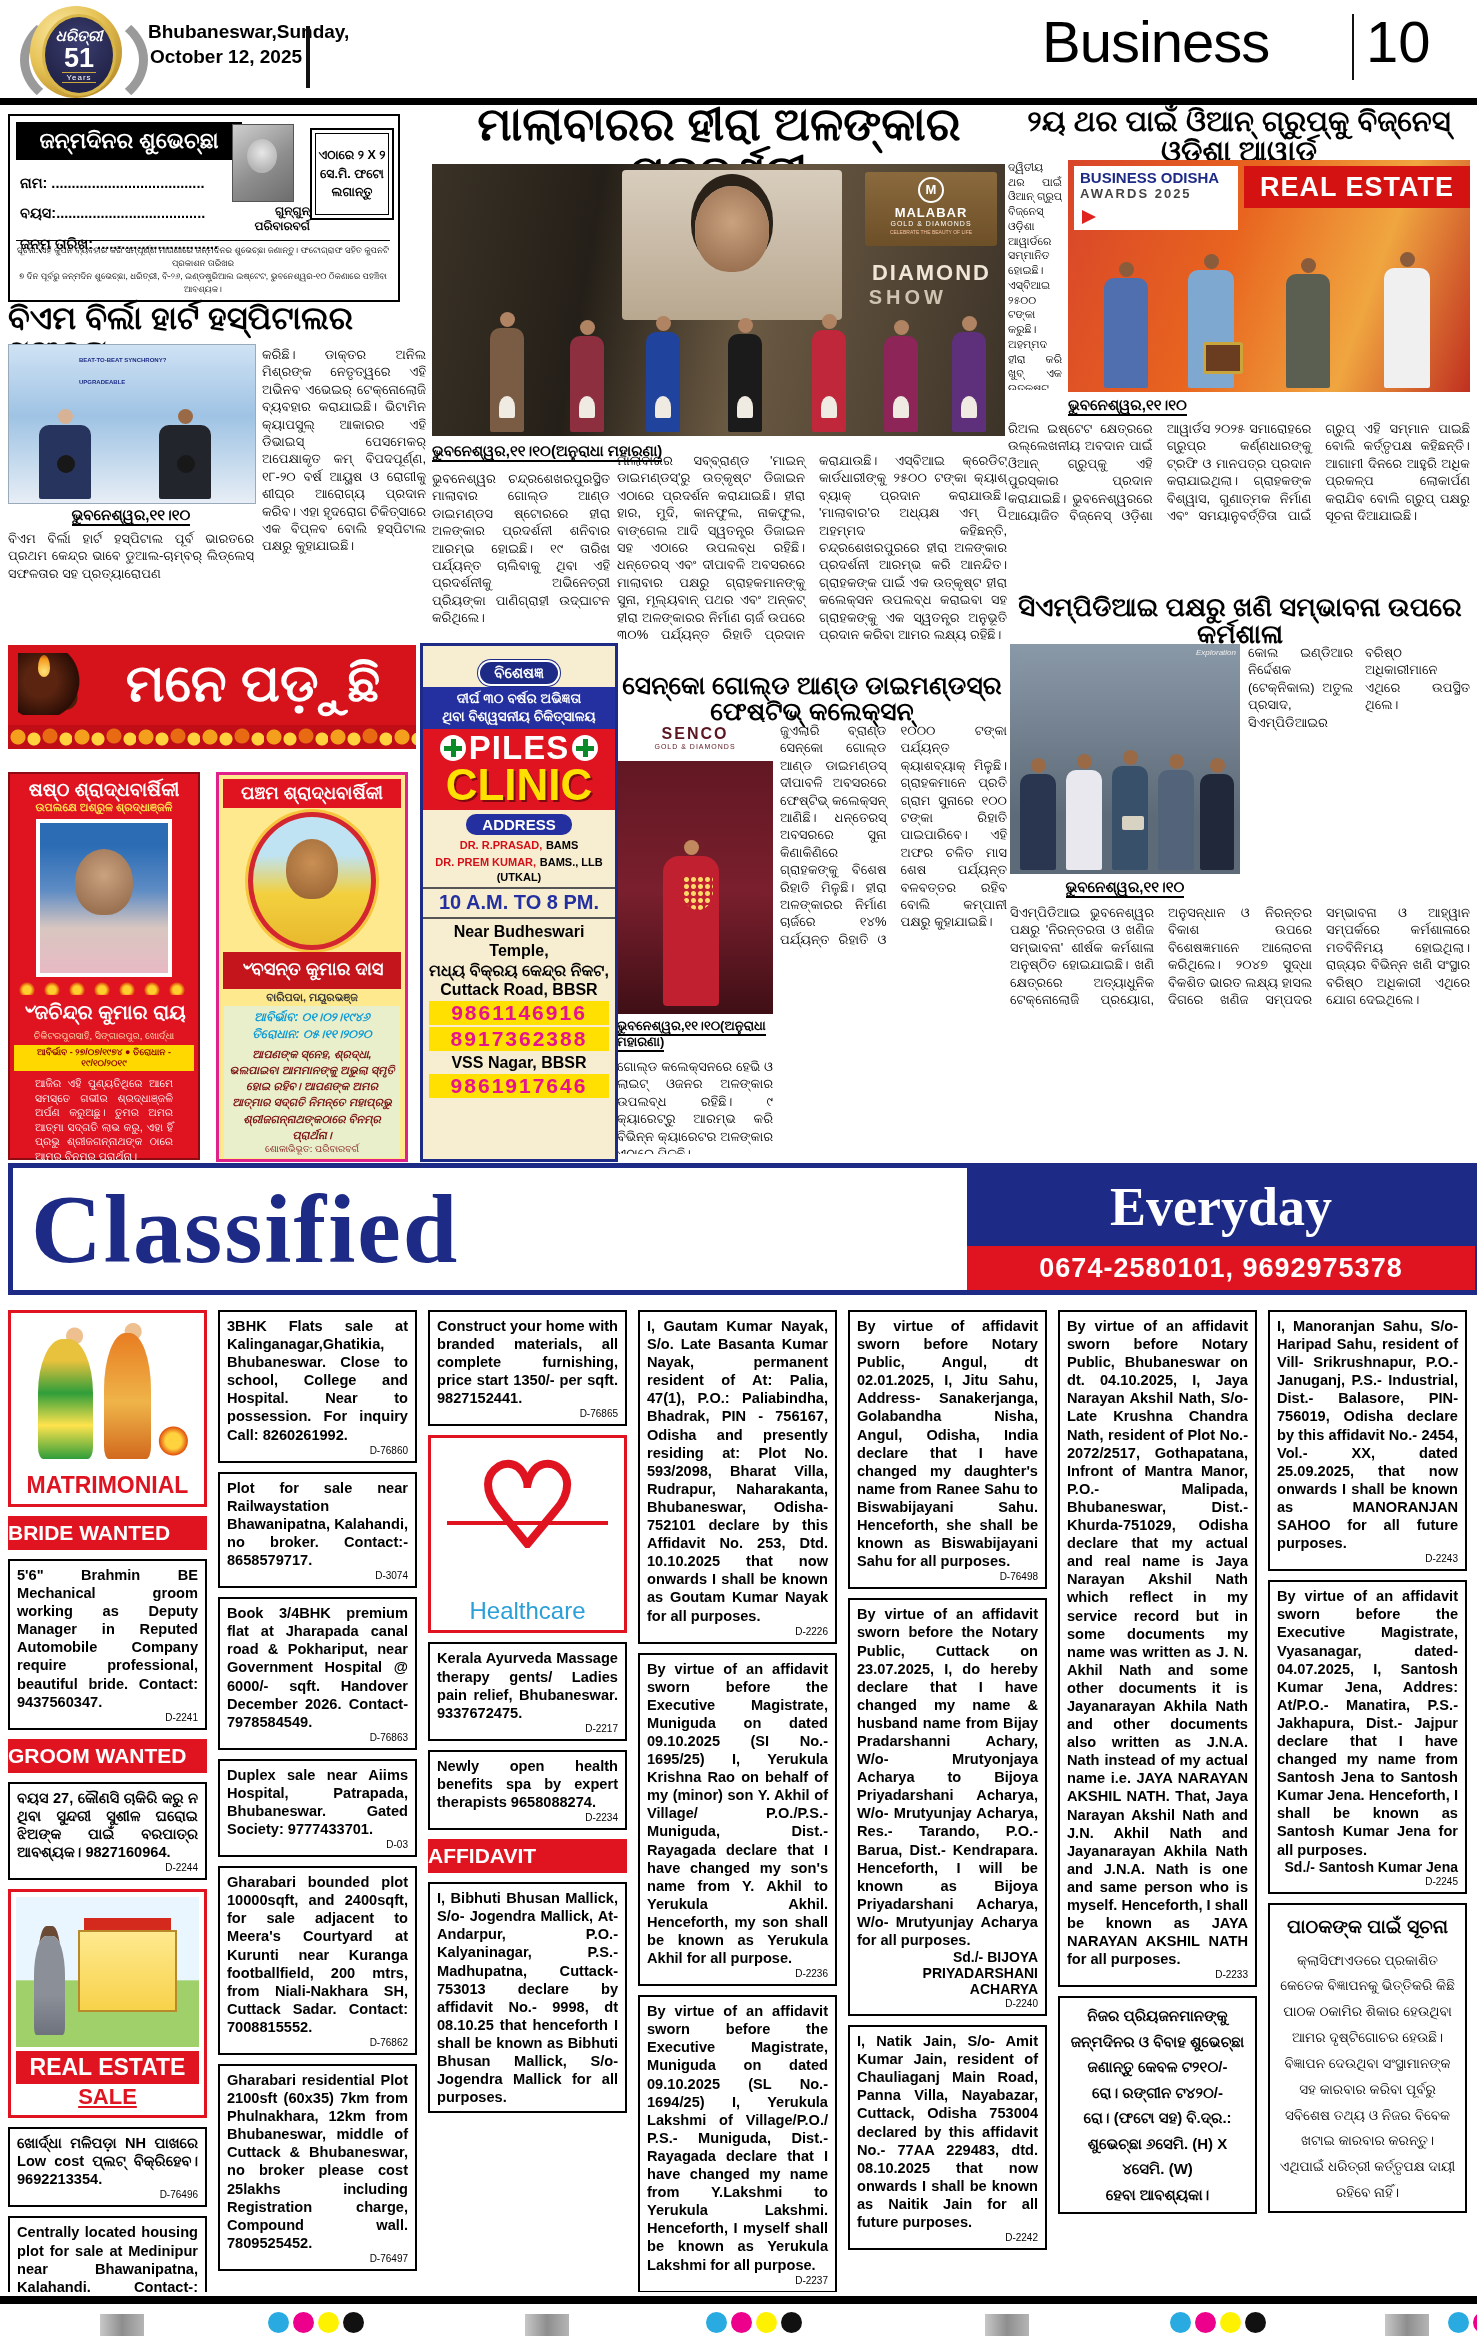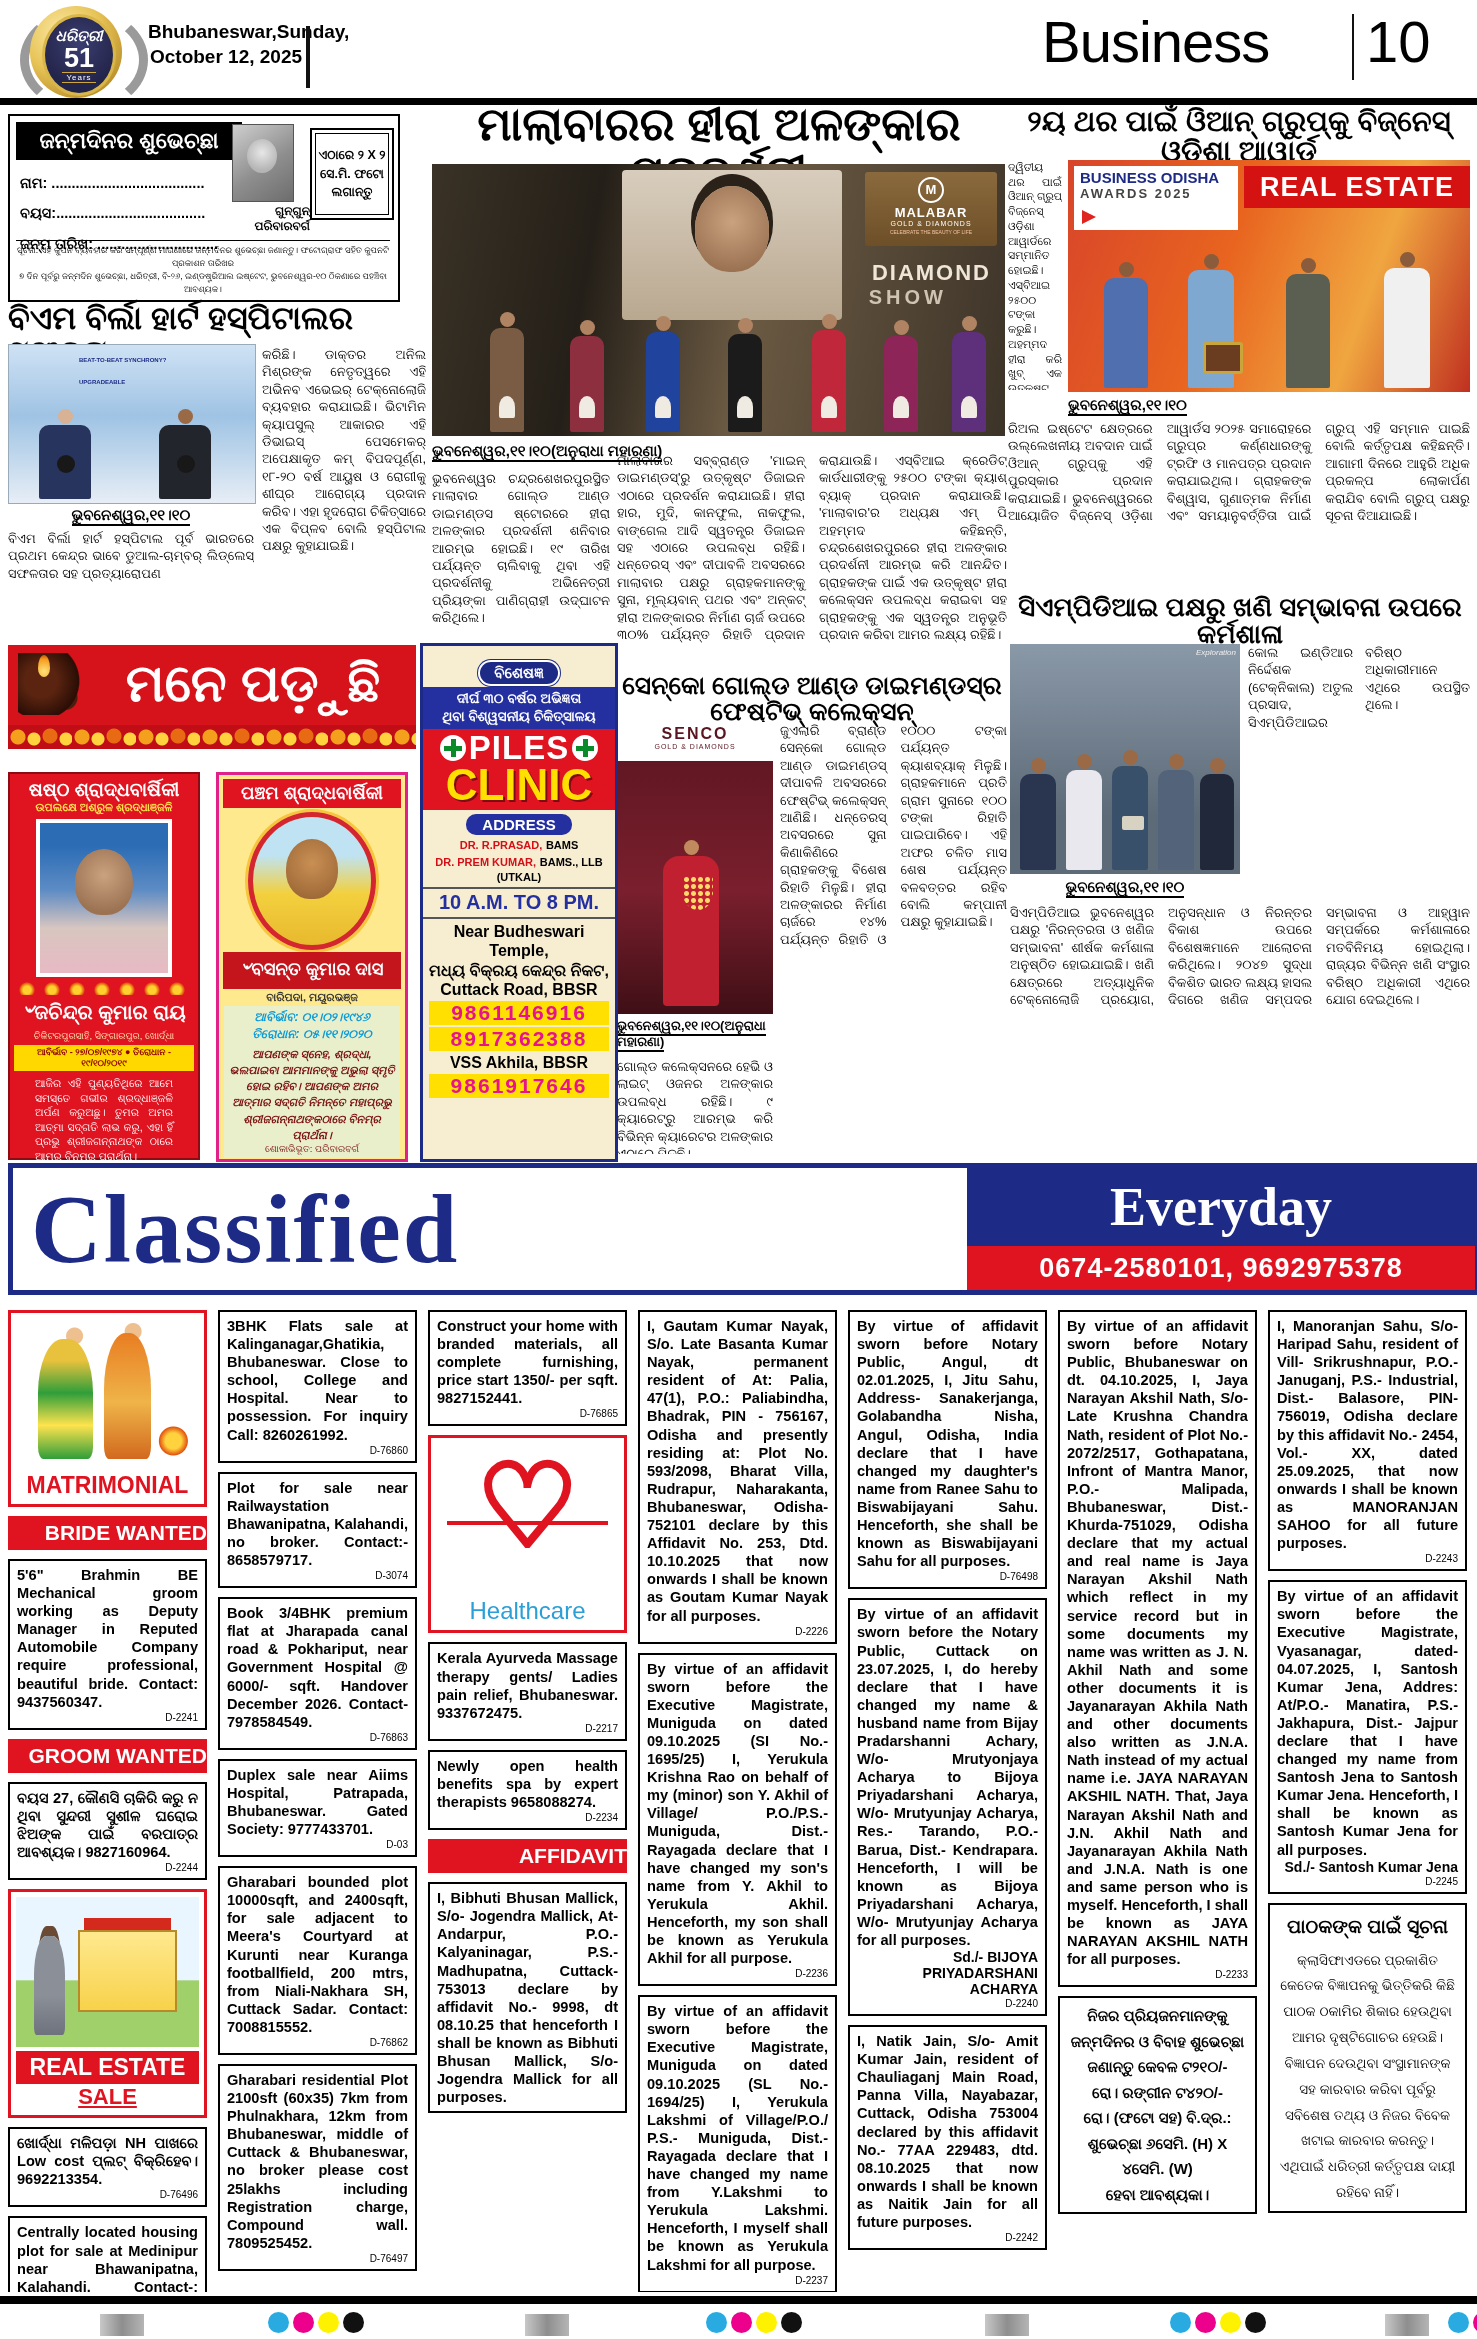--- a/index.html
+++ b/index.html
@@ -429,7 +429,7 @@
     </div>
     <div class="p-phone">9861146916</div>
     <div class="p-phone">8917362388</div>
-    <div class="p-loc" style="border-top:none;margin-top:2px;padding-top:0;">VSS Akhila, BBSR</div>
+    <div class="p-loc" style="border-top:none;margin-top:2px;padding-top:0;">VSS Nagar, BBSR</div>
     <div class="p-phone">9861917646</div>
   </div>
 

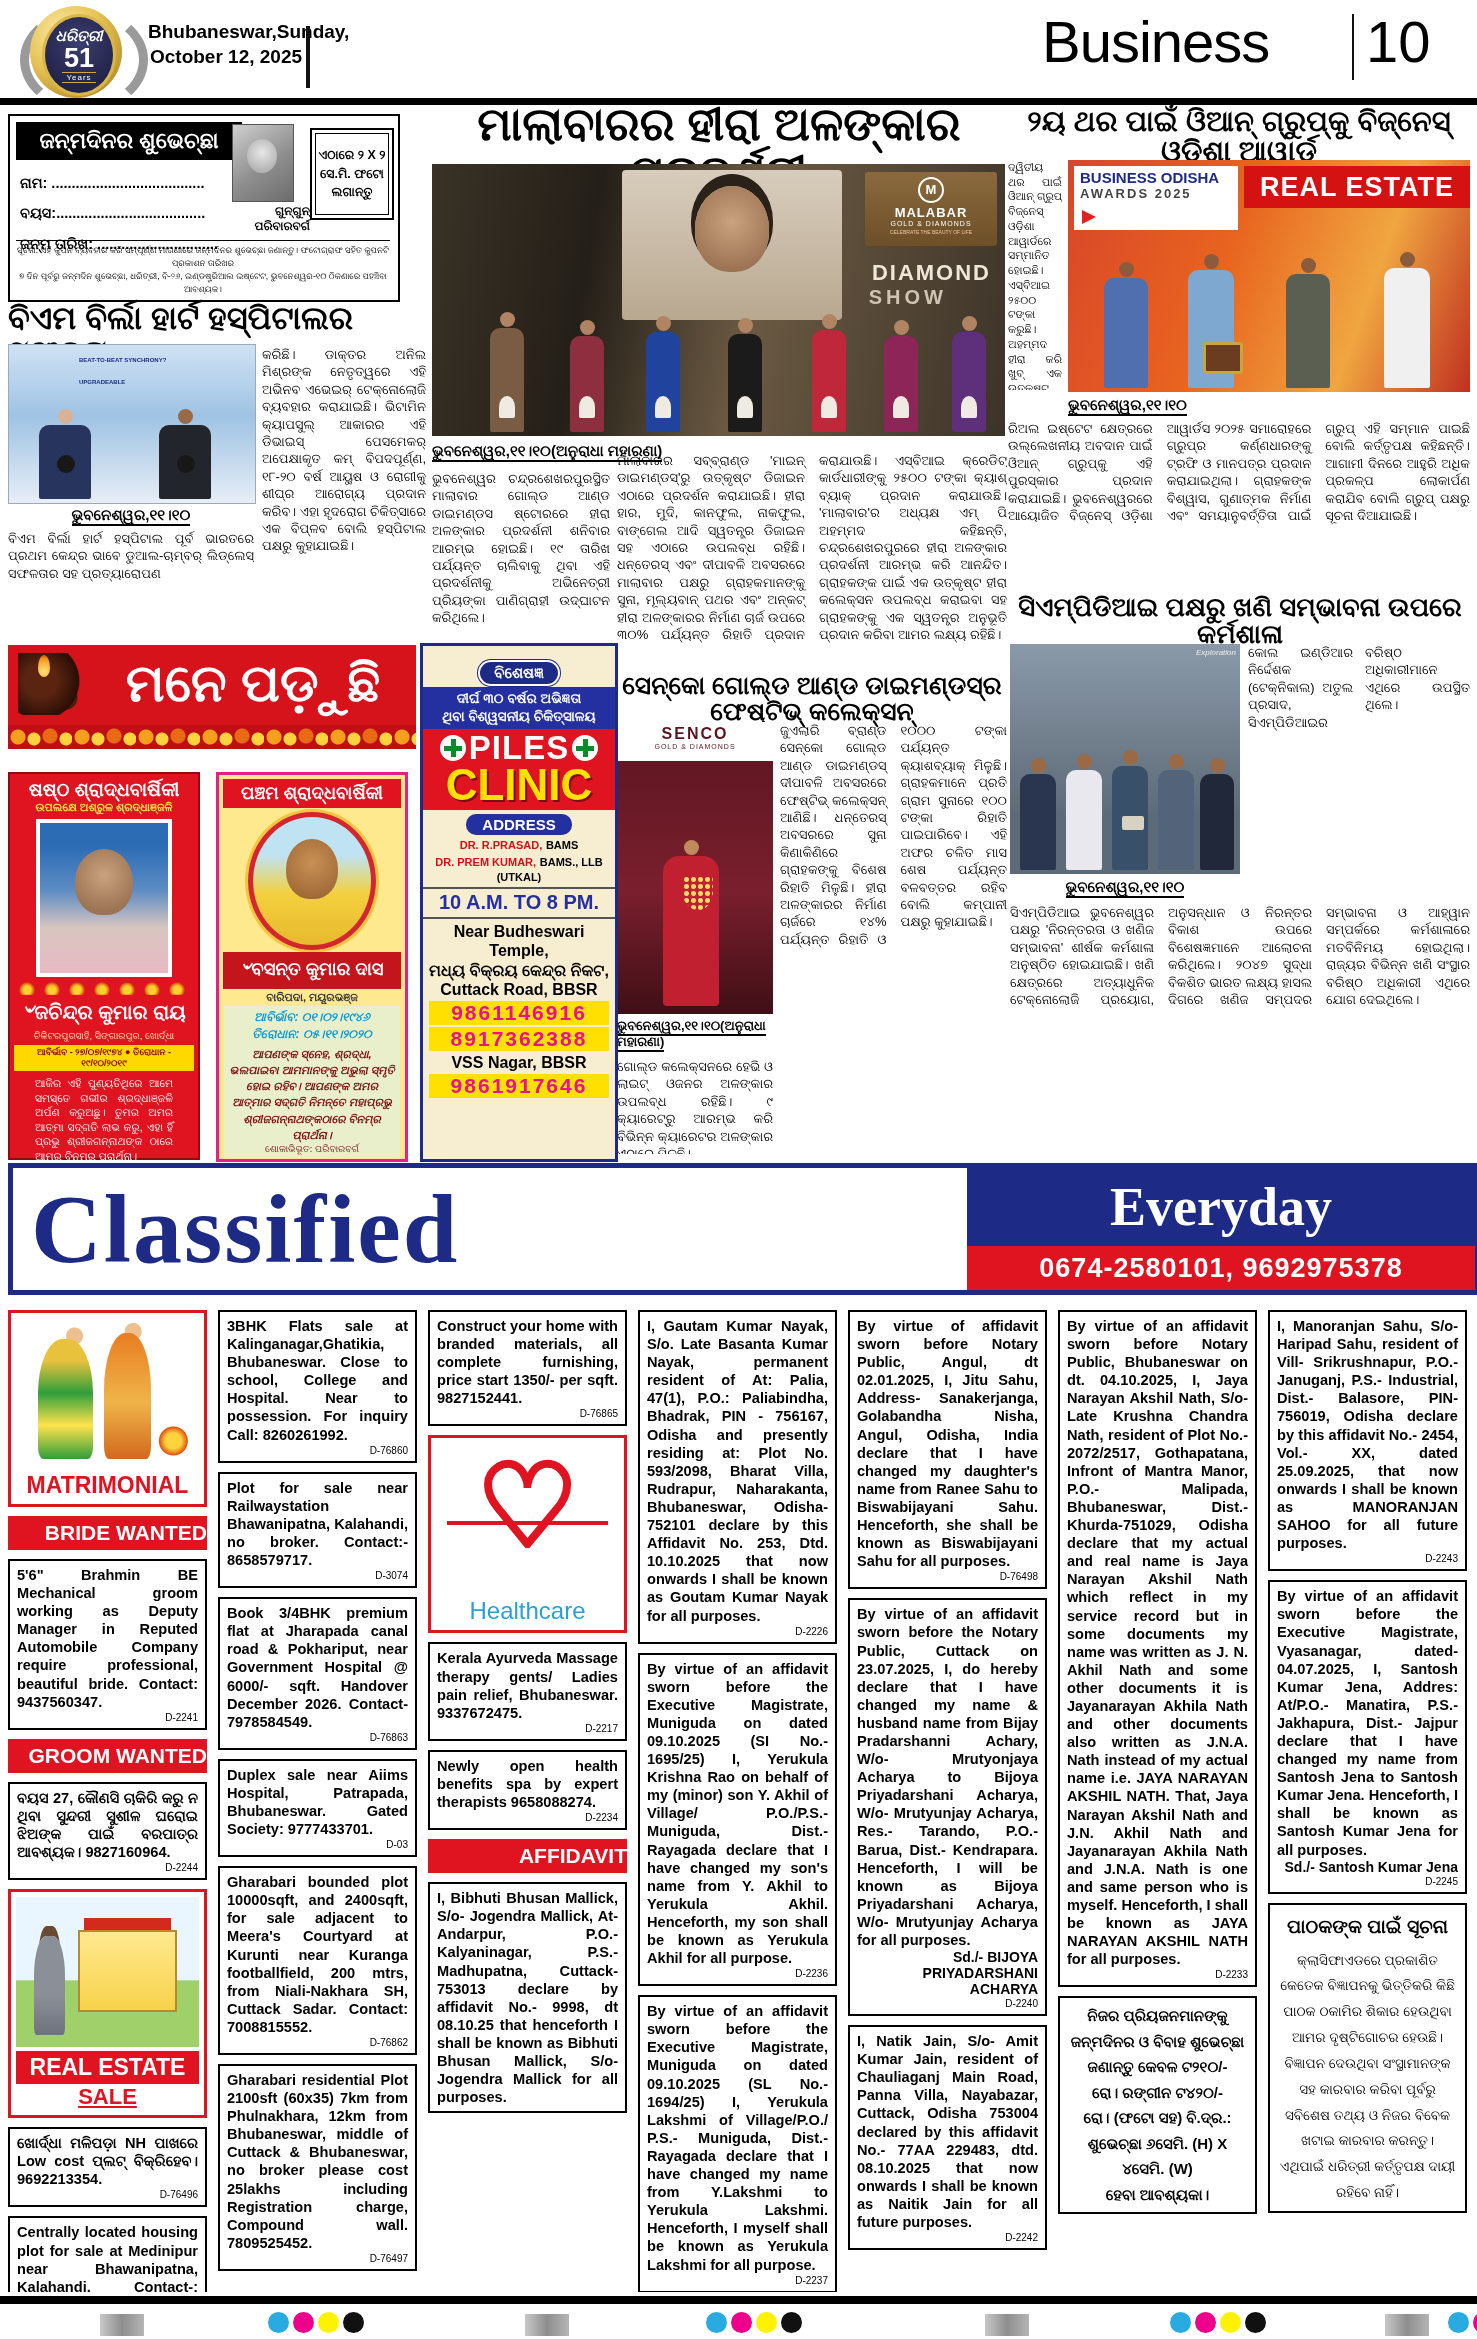--- a/index.html
+++ b/index.html
@@ -126,7 +126,7 @@
   .ctext{font-size:14.6px;font-weight:bold;line-height:1.24;text-align:justify;}
   .csd{font-size:14px;font-weight:bold;text-align:right;}
   .cref{font-size:10px;text-align:right;margin-top:1px;}
-  .chead{background:#e01321;color:#fff;text-align:right;font-size:21px;font-weight:bold;padding:5px 0;margin-bottom:9px;}
+  .chead{background:#e01321;color:#fff;text-align:left;font-size:21px;font-weight:bold;padding:5px 0;margin-bottom:9px;}
   .artbox{border:3px solid #e01321;padding:5px;margin-bottom:9px;text-align:center;background:#fff;}
   .artwork{position:relative;height:150px;margin-bottom:4px;background:#fff;overflow:hidden;}
   .artwork.matrimonial{background:

